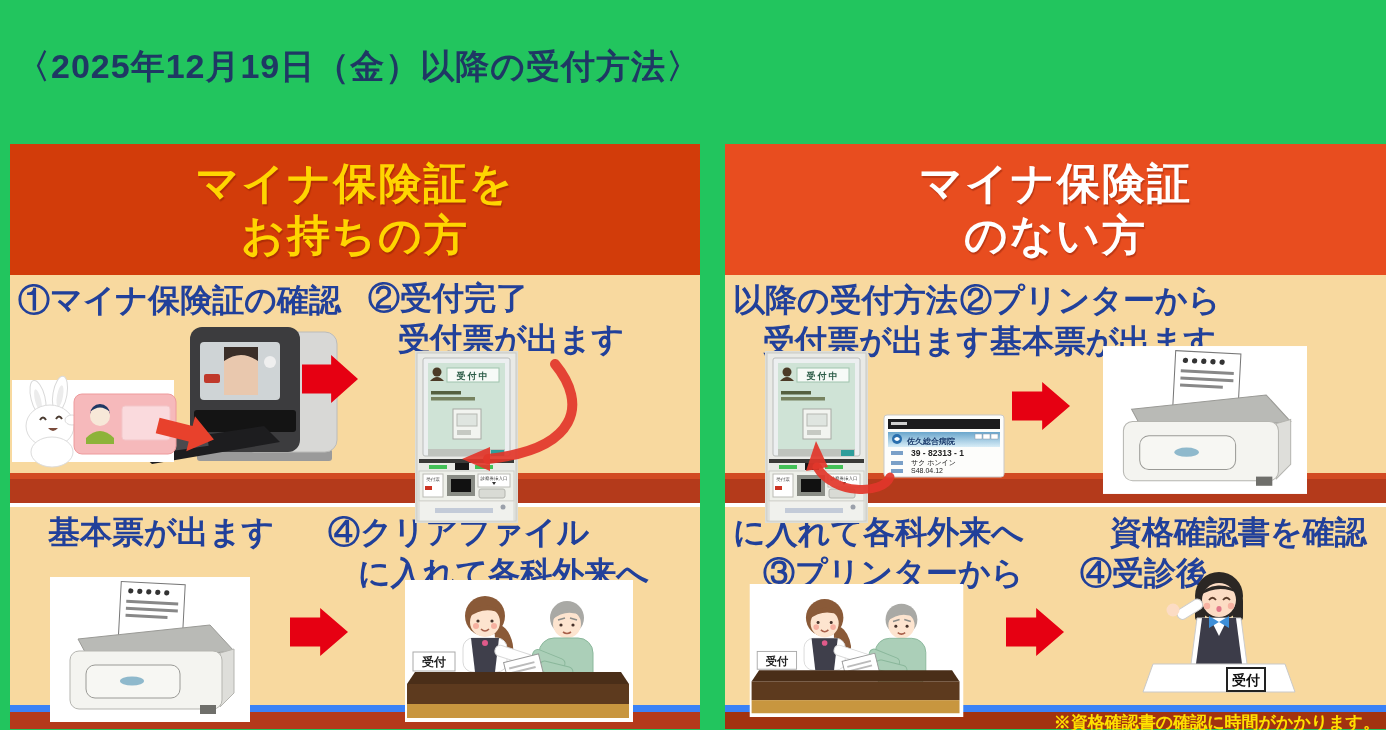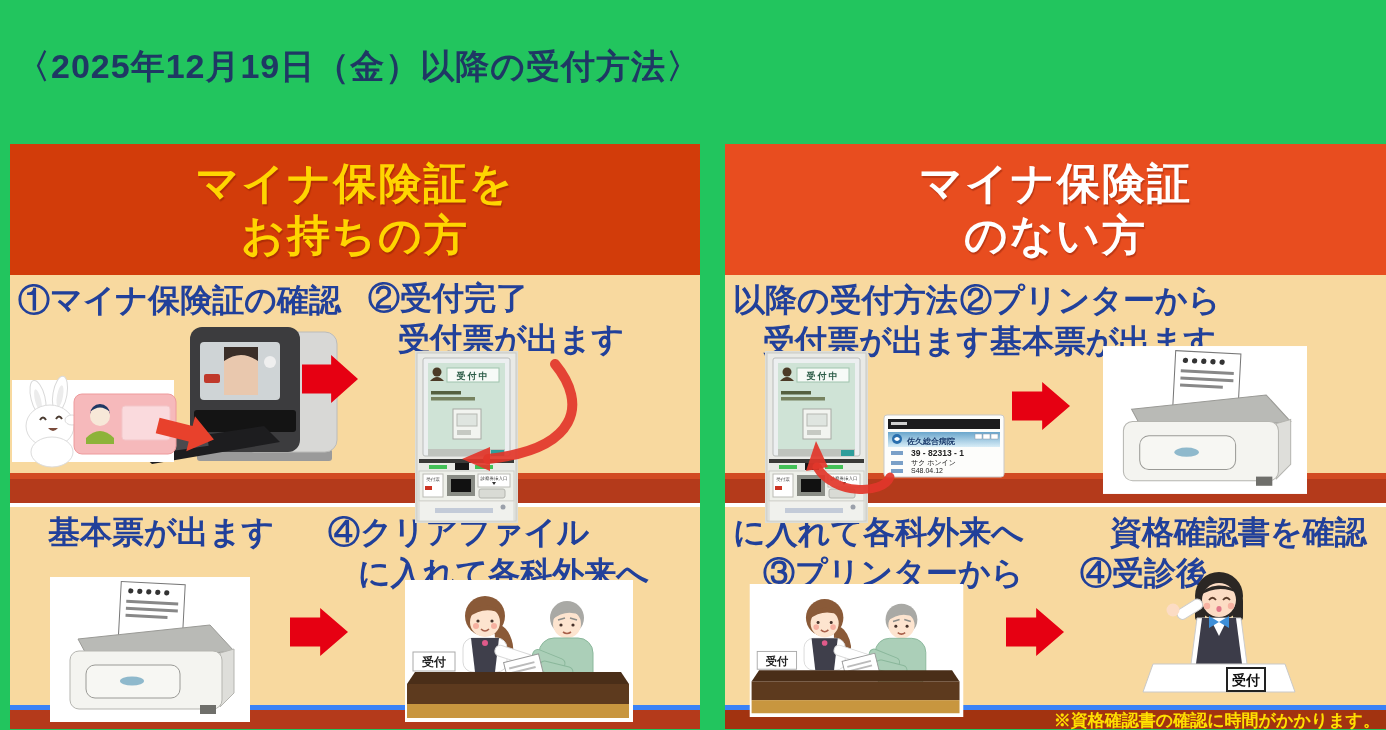--- a/index.html
+++ b/index.html
@@ -22,7 +22,7 @@
   .divider{position:absolute;left:0;top:329px;width:100%;height:30px;
            background:linear-gradient(#d24b22 0 6px,#b43a1b 6px);border-bottom:4px solid #ffffff;z-index:2;}
   .bottomband{position:absolute;left:0;top:561px;width:100%;height:24px;background:#b43a1b;
-              box-sizing:border-box;border-top:5px solid #3b82f6;z-index:3;}
+              box-sizing:border-box;border-top:7px solid #3b82f6;z-index:3;}
   .noteband{background:#a23310;text-align:right;}
   .note{color:#ffe000;font-size:17px;font-weight:bold;line-height:21px;padding-right:6px;
         position:relative;z-index:7;white-space:pre;}

